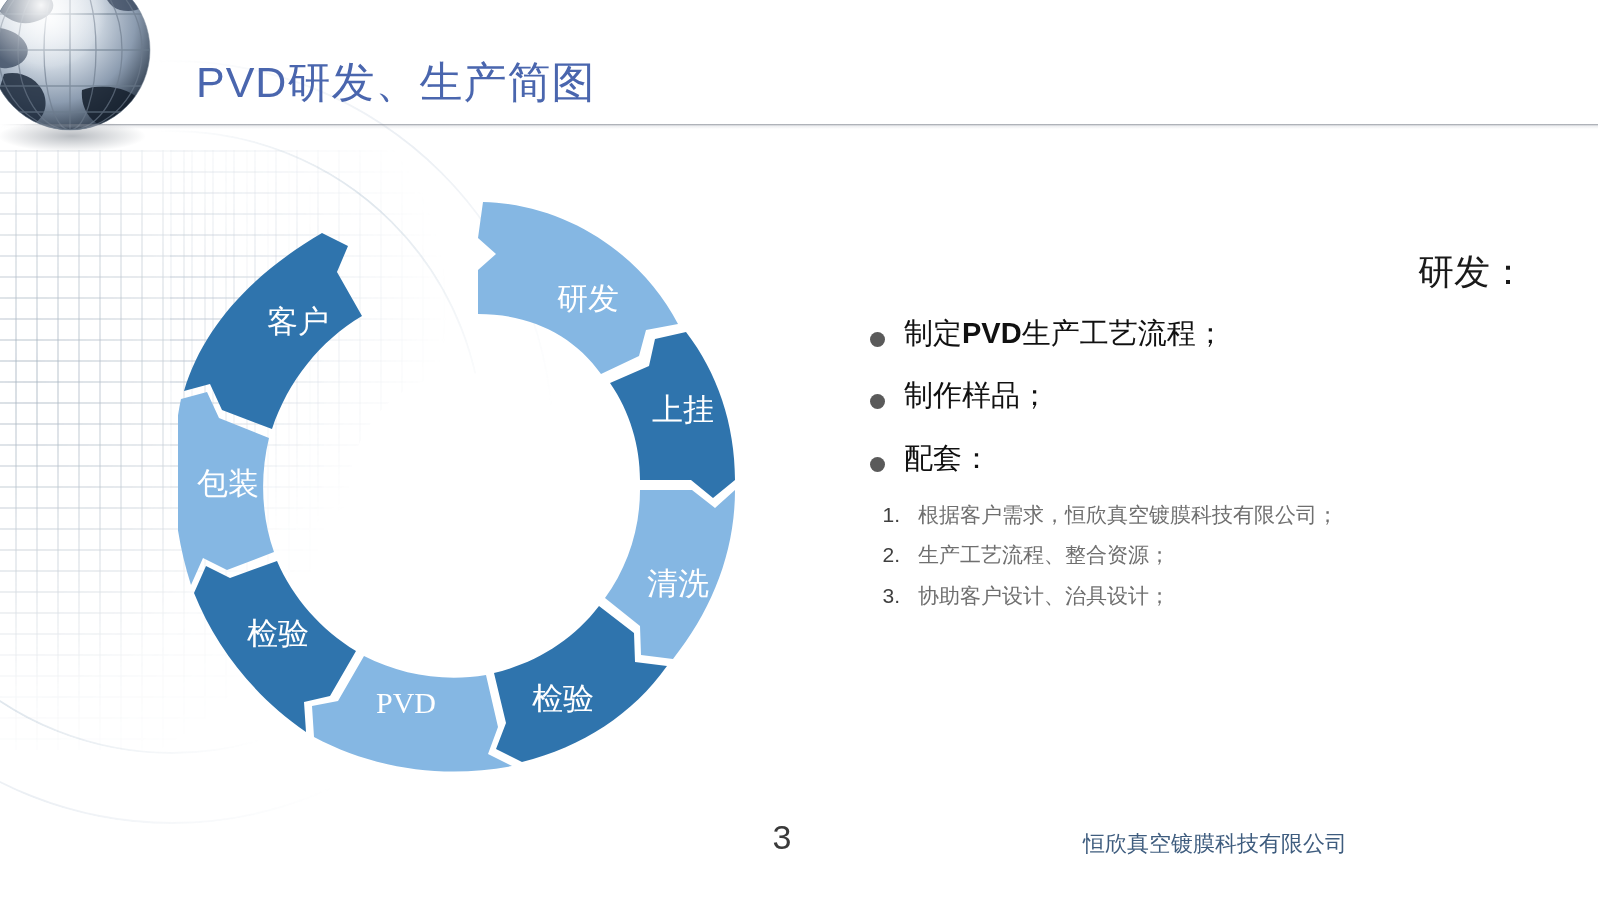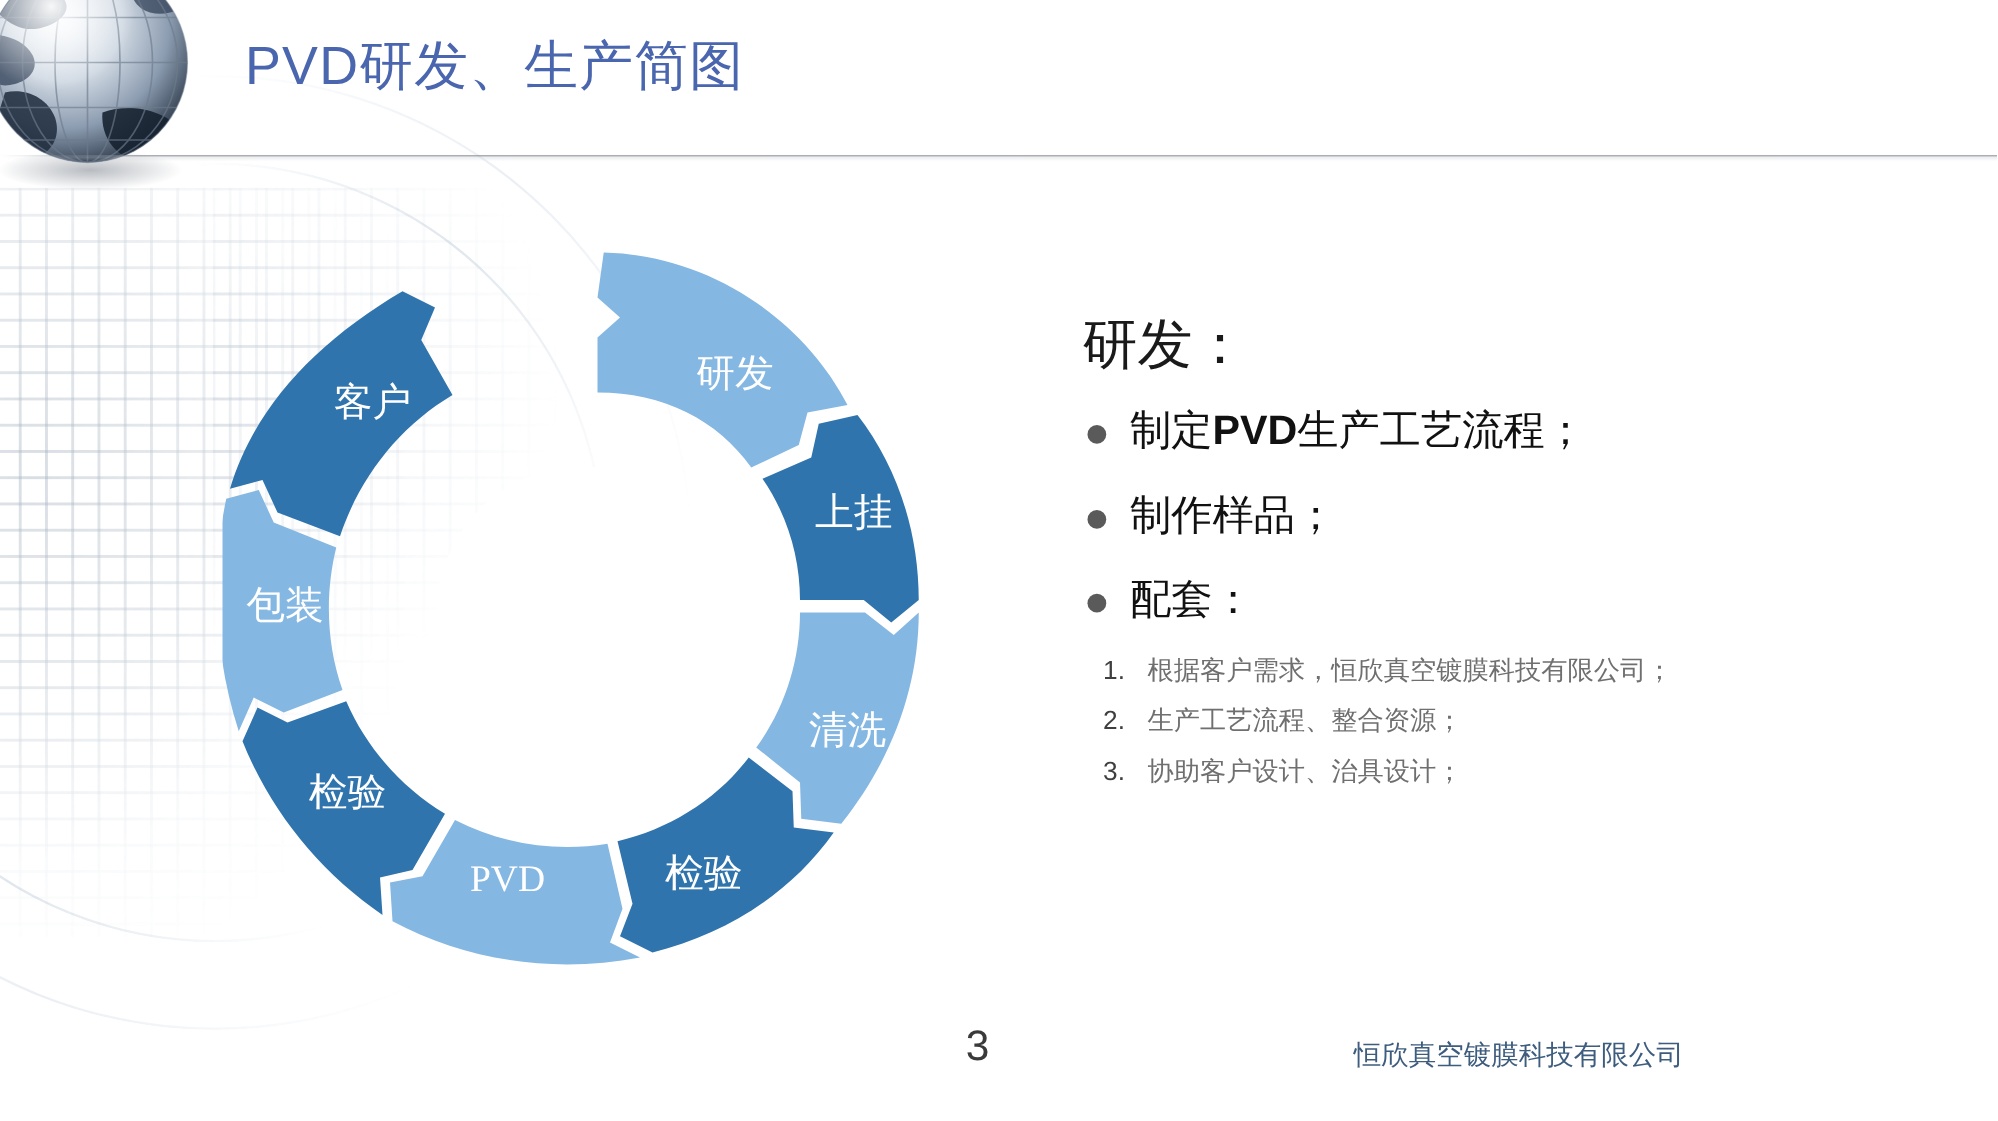--- a/index.html
+++ b/index.html
@@ -78,7 +78,7 @@
   }
   .title {
     position: absolute;
-    left: 196px; top: 24px;
+    left: 196px; top: 54px;
     font-size: 43px;
     font-weight: 400;
     color: #4a66ae;

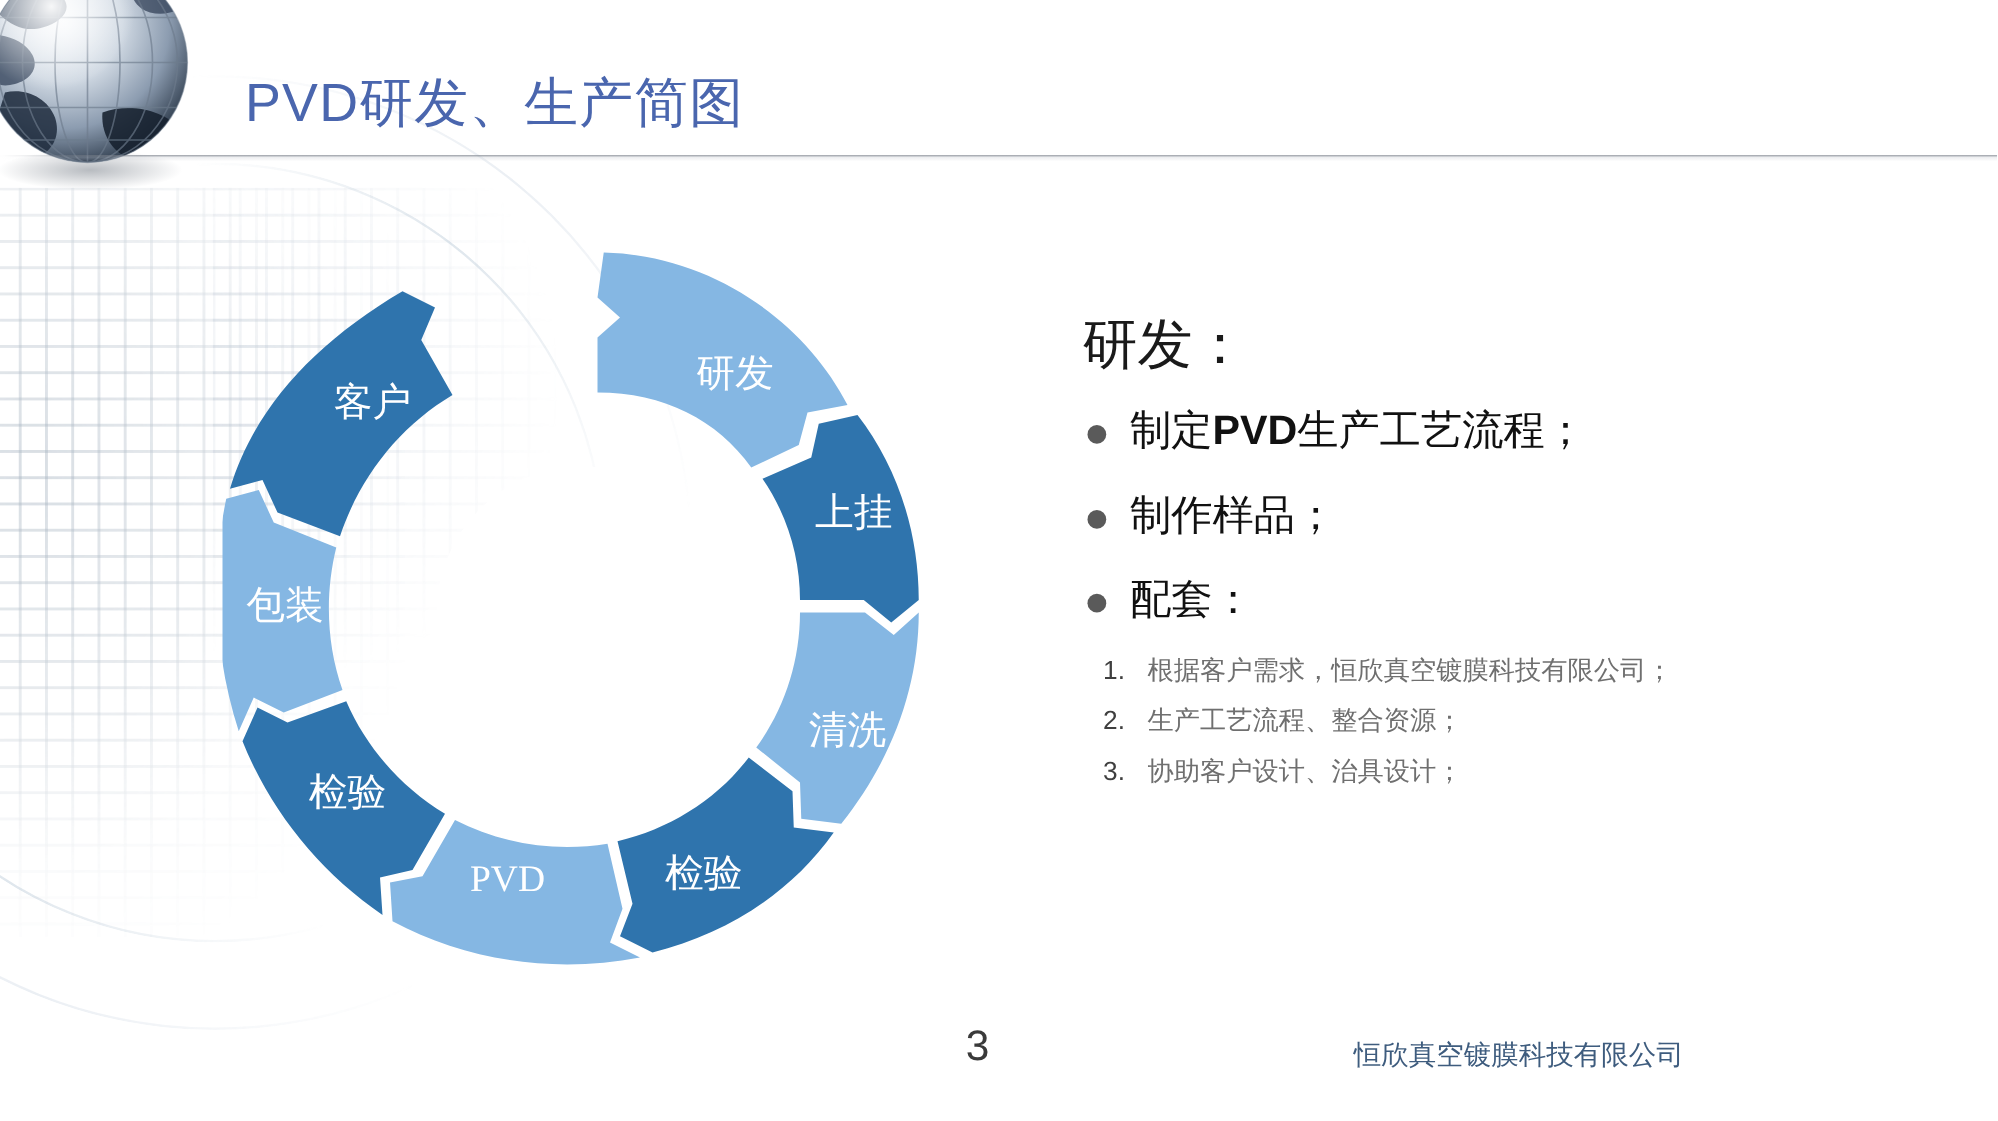--- a/index.html
+++ b/index.html
@@ -112,11 +112,12 @@
     width: 660px;
   }
   .heading {
-    font-size: 44px;
+    font-size: 36px;
     color: #1a1a1a;
     font-weight: 400;
     margin: 0 0 26px 0;
     line-height: 1.1;
+    text-align: right;
   }
   .bullets { list-style: none; margin: 0; padding: 0; }
   .bullets > li {

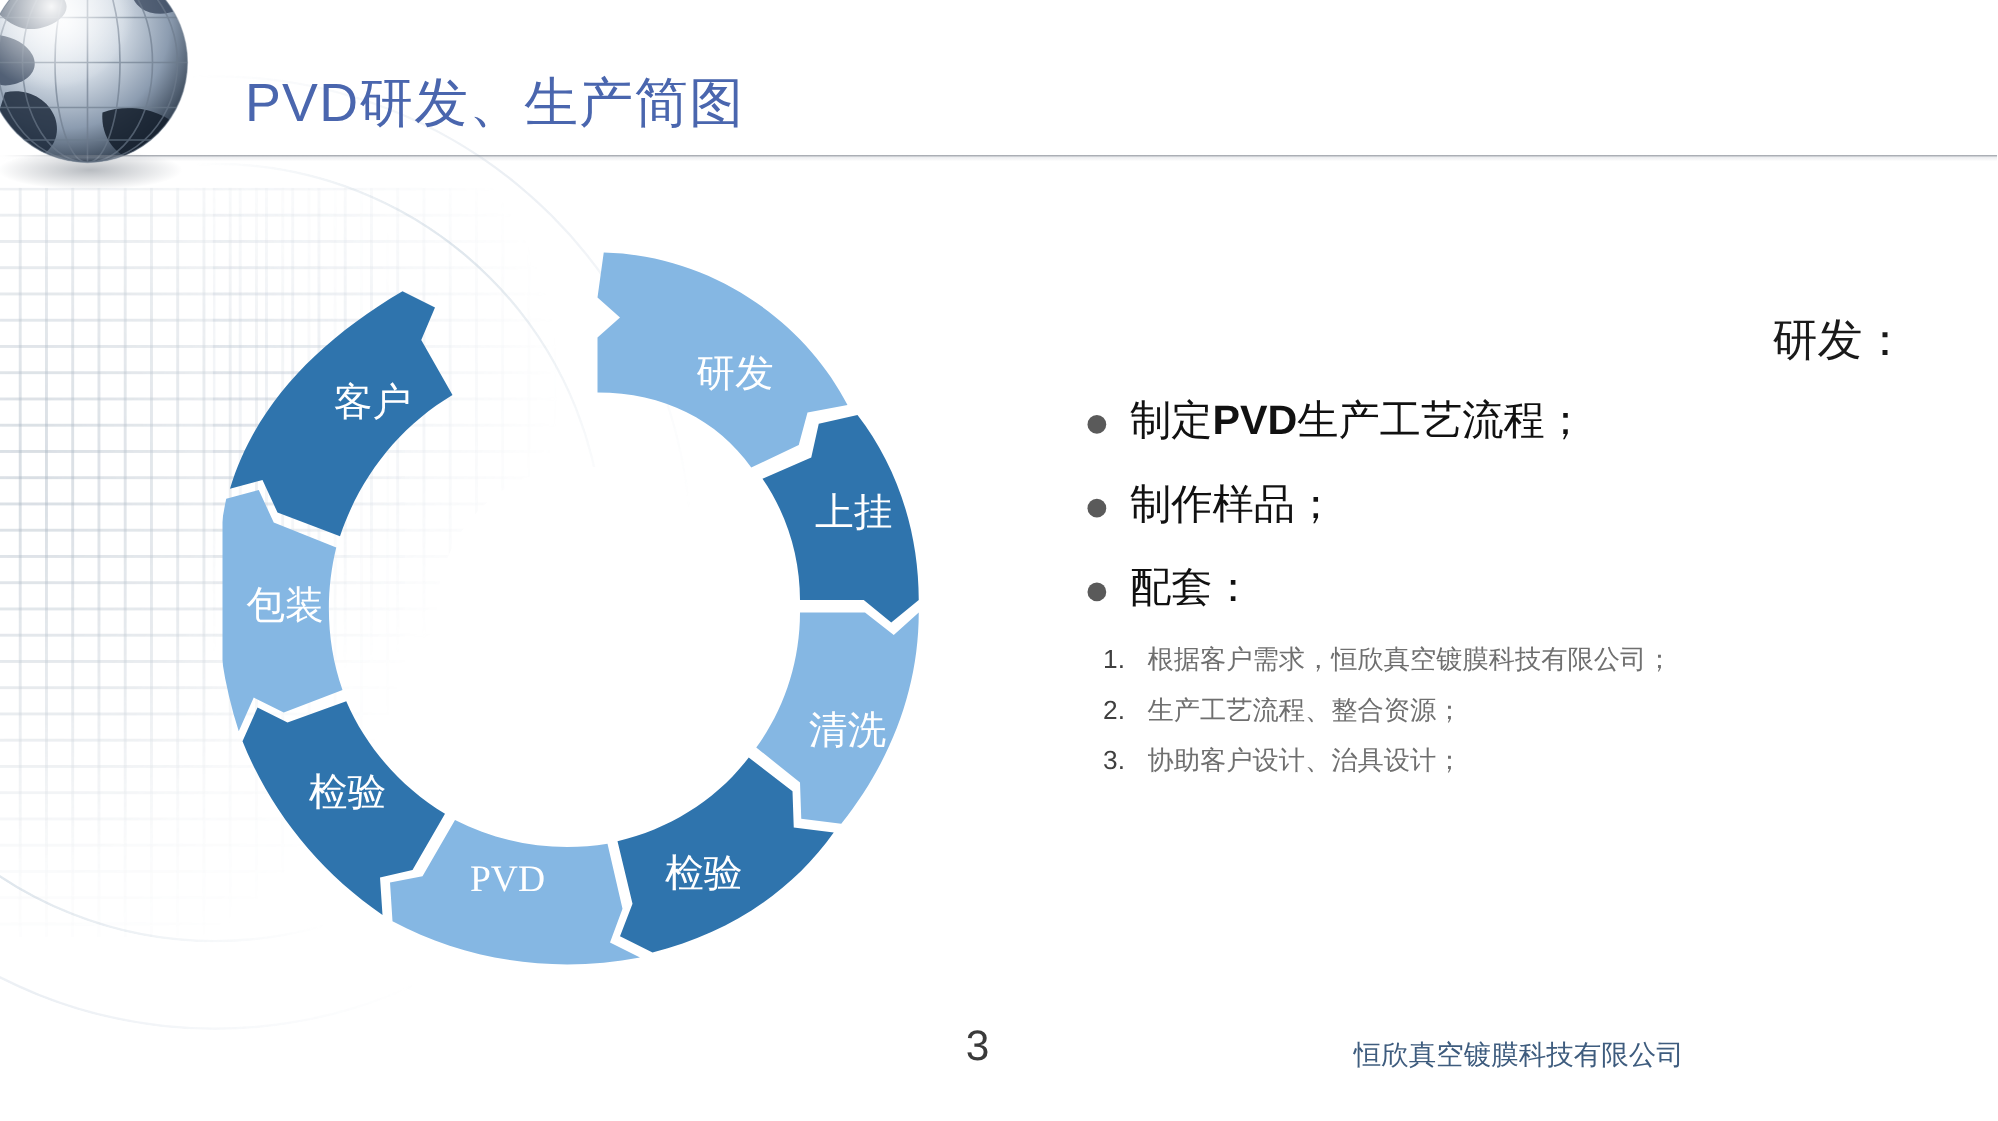--- a/index.html
+++ b/index.html
@@ -123,7 +123,7 @@
   .bullets > li {
     position: relative;
     padding-left: 38px;
-    font-size: 33px;
+    font-size: 29px;
     color: #111111;
     line-height: 1.1;
     margin-bottom: 31px;

